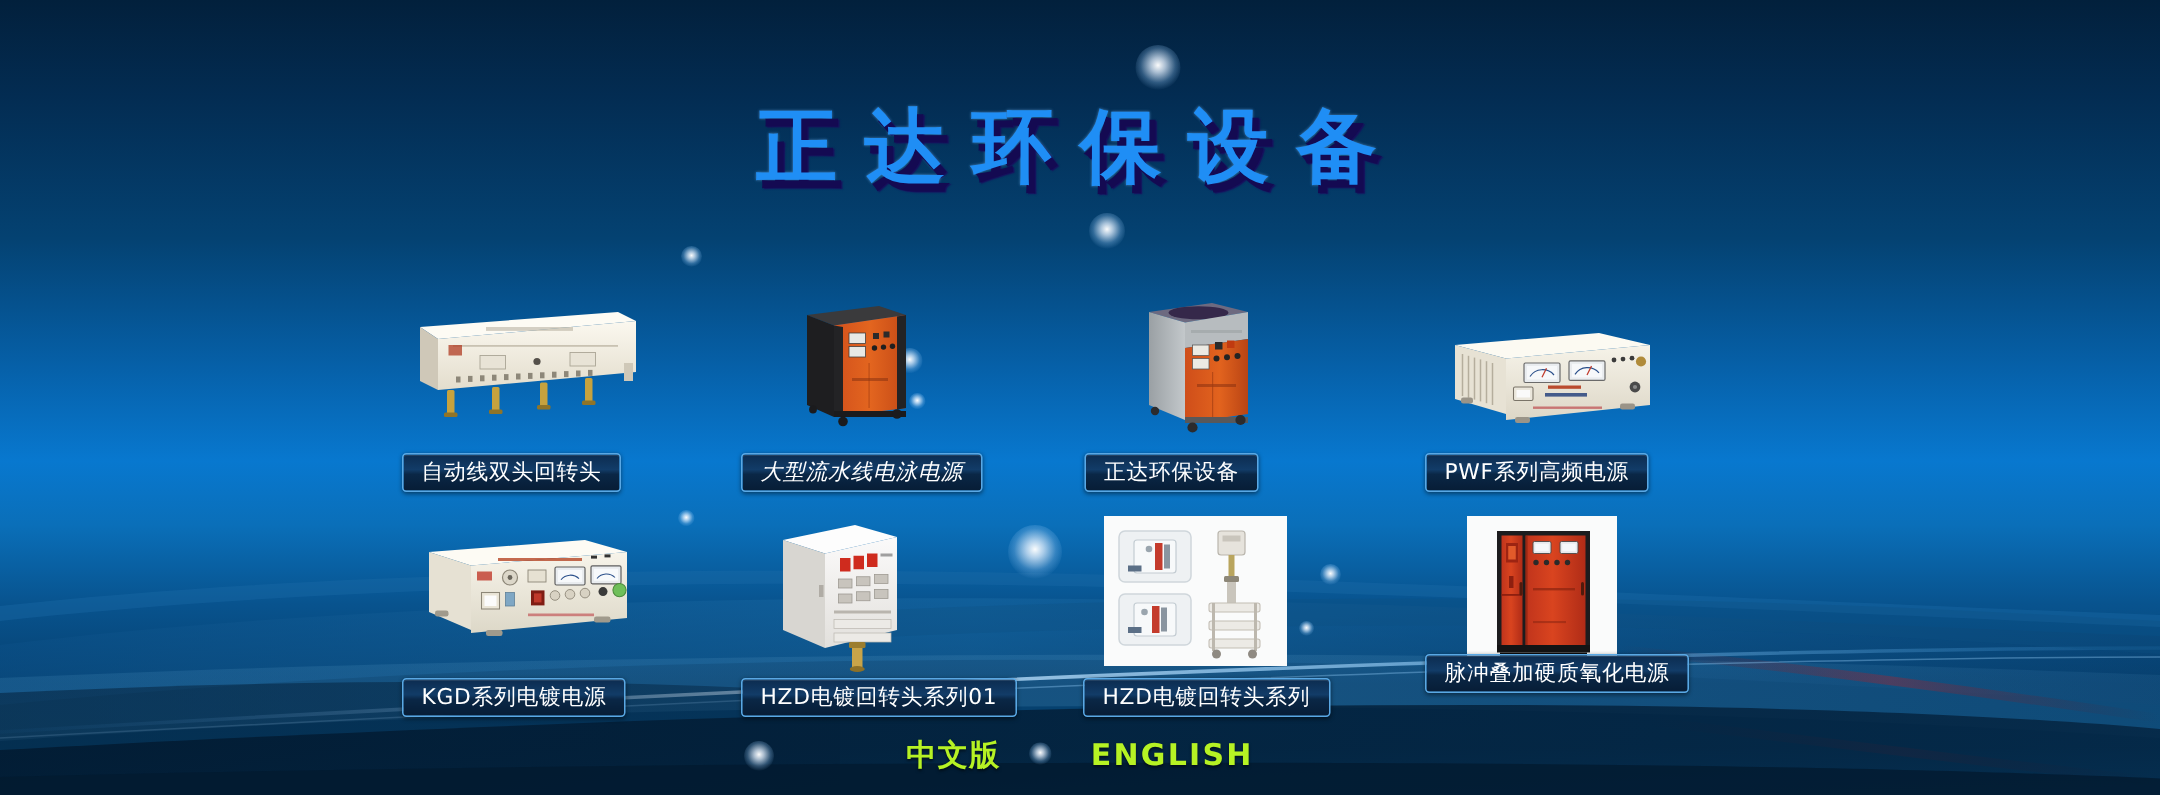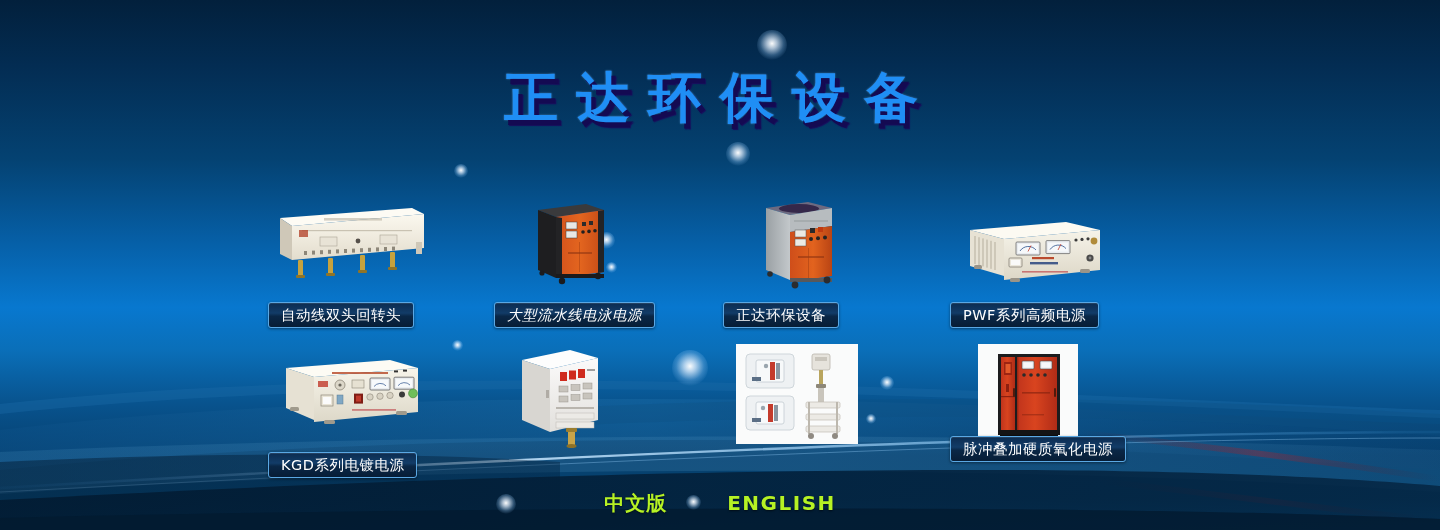--- a/index.html
+++ b/index.html
@@ -499,6 +499,7 @@
         </svg>
       </div>
     </div>
+    <div class="label" style="left:0px; top:108px;">HZD电镀回转头系列01</div>
   </div>
 
   <div class="item" style="left:722px; top:344px; width:180px; height:134px;">

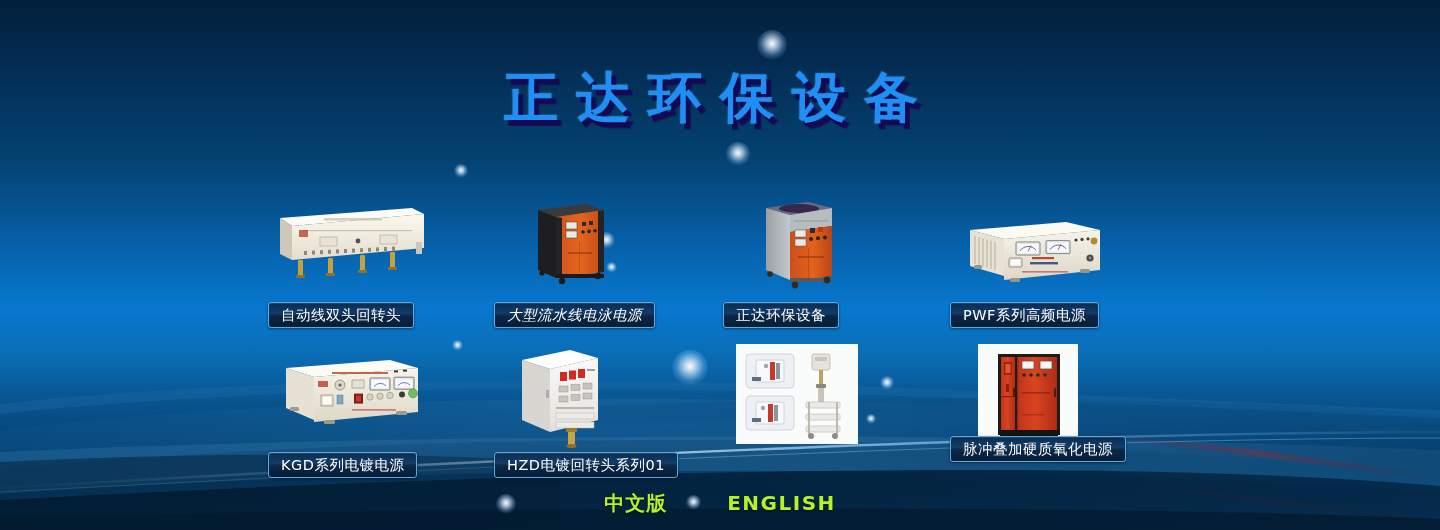--- a/index.html
+++ b/index.html
@@ -539,6 +539,7 @@
         </svg>
       </div>
     </div>
+    <div class="label" style="left:0px; top:108px;">HZD电镀回转头系列</div>
   </div>
 
   <div class="item" style="left:944px; top:344px; width:190px; height:134px;">

